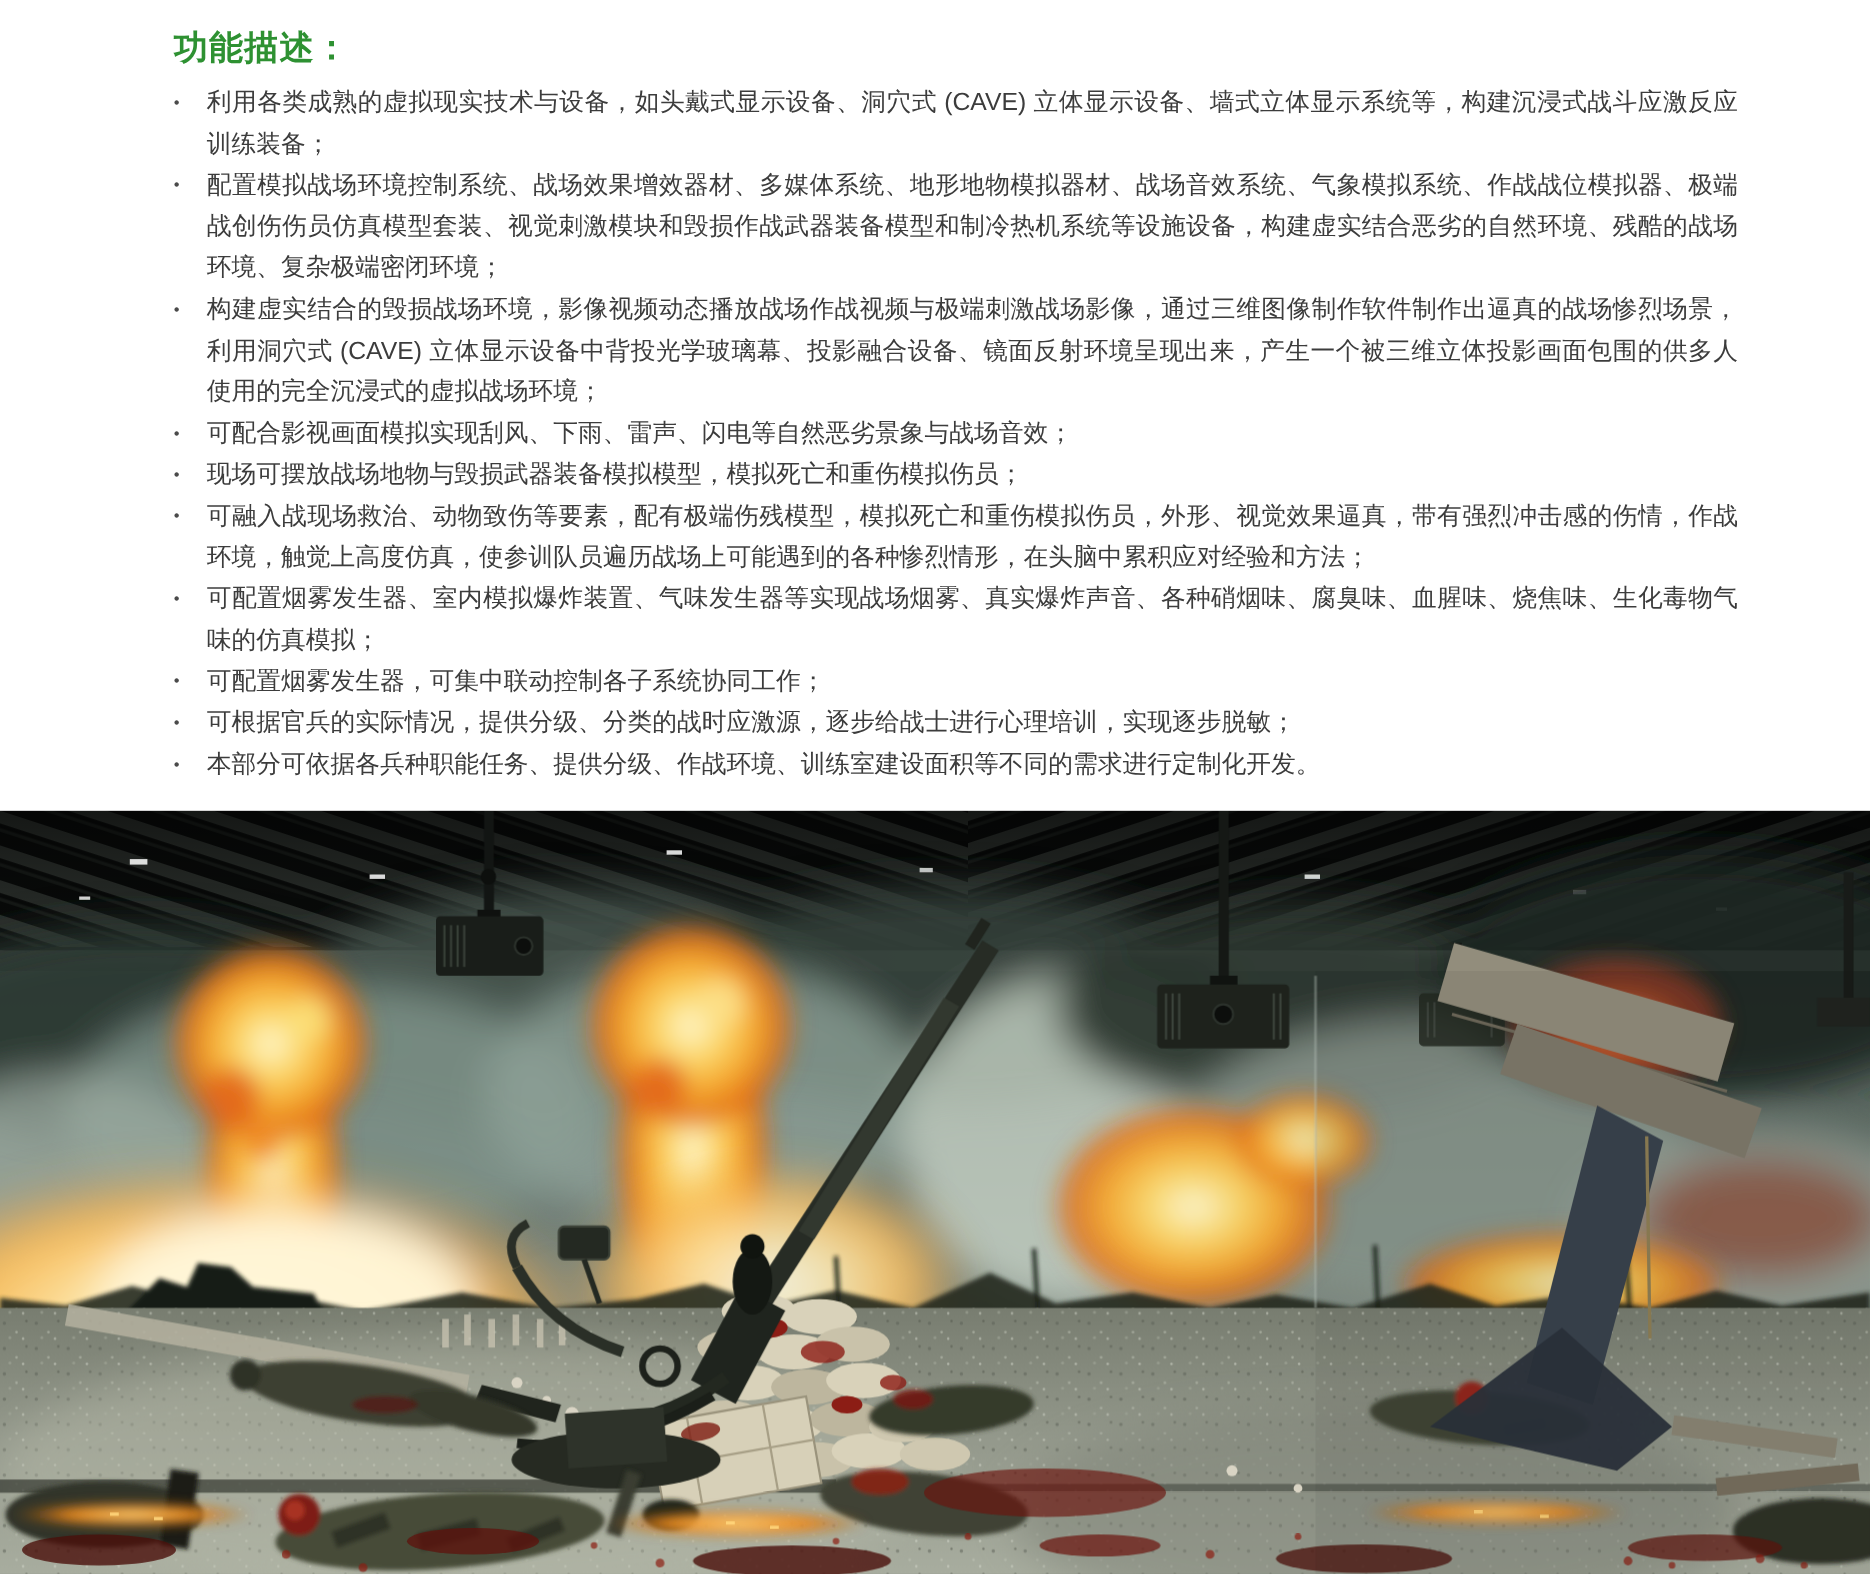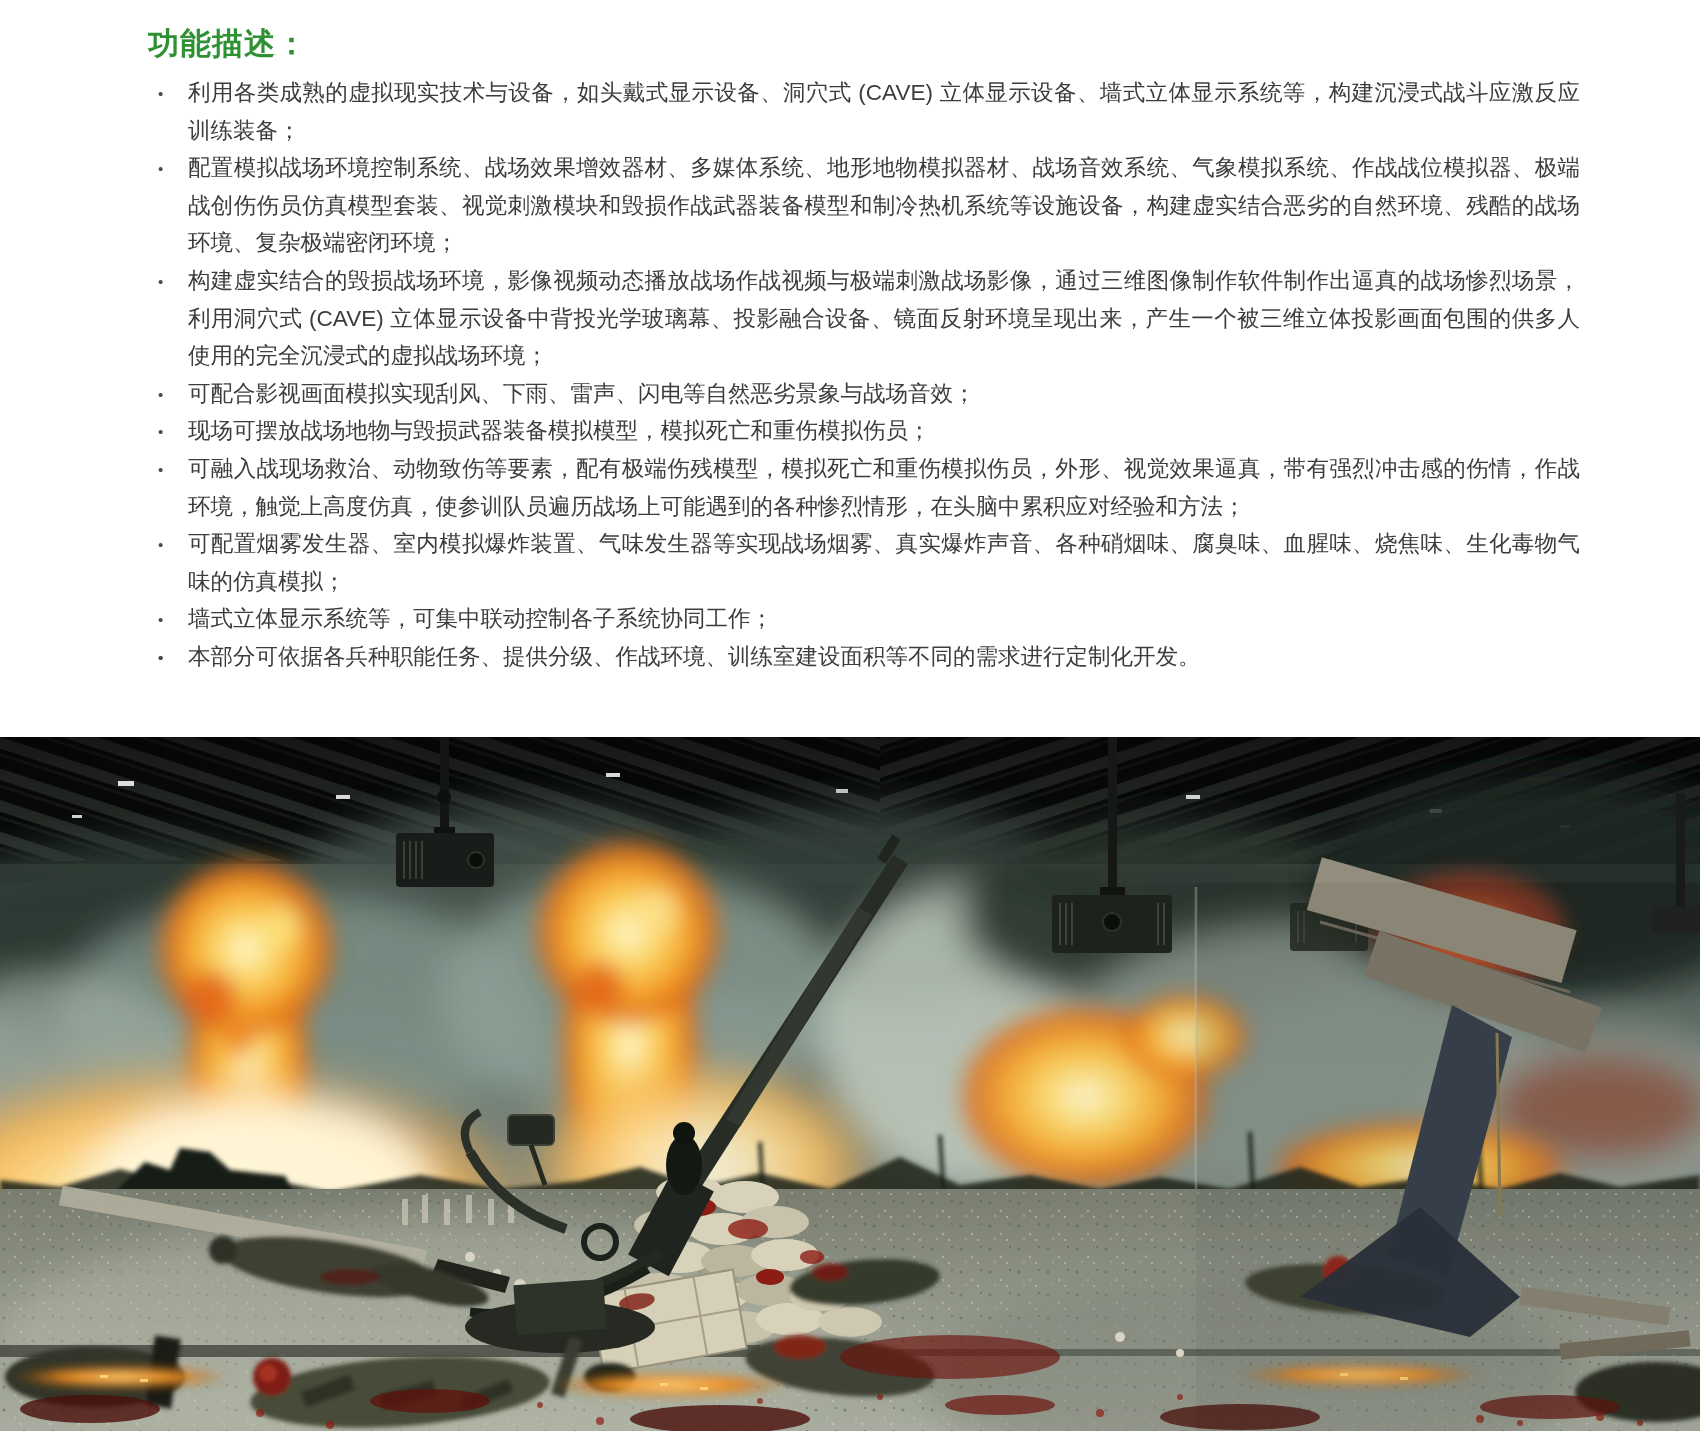--- a/index.html
+++ b/index.html
@@ -9,7 +9,7 @@
   }
   .content{position:absolute;left:148px;top:26px;width:1432px;}
   .title{
-    margin:0 0 12px 0;font-size:31px;line-height:36px;color:#2e9132;
+    margin:0 0 12px 10px;font-size:31px;line-height:36px;color:#2e9132;
     font-weight:bold;letter-spacing:1px;
   }
   .features{

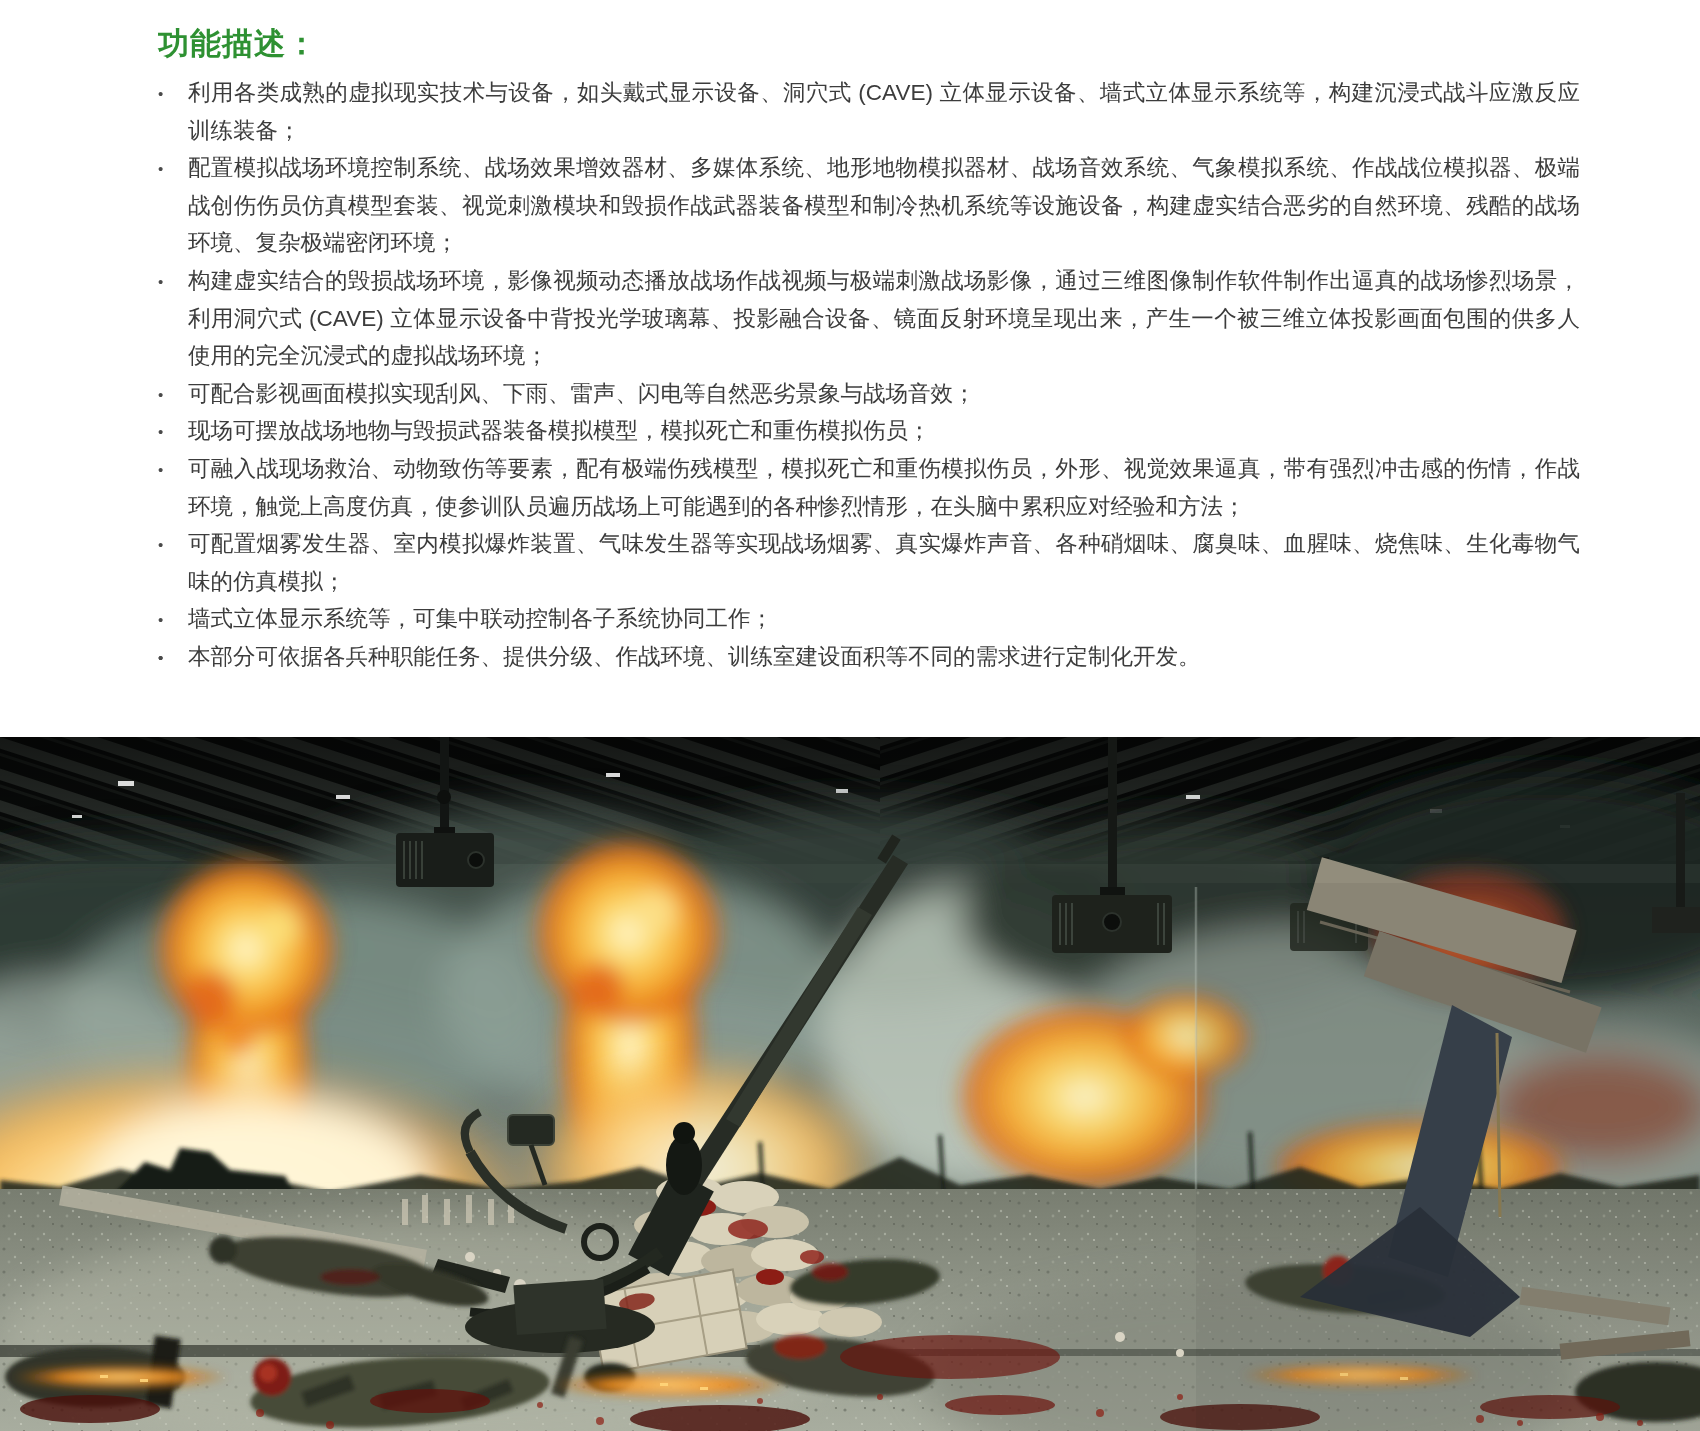--- a/index.html
+++ b/index.html
@@ -34,7 +34,7 @@
     <li><span class="marker">•</span><span>现场可摆放战场地物与毁损武器装备模拟模型，模拟死亡和重伤模拟伤员；</span></li>
     <li><span class="marker">•</span><span>可融入战现场救治、动物致伤等要素，配有极端伤残模型，模拟死亡和重伤模拟伤员，外形、视觉效果逼真，带有强烈冲击感的伤情，作战环境，触觉上高度仿真，使参训队员遍历战场上可能遇到的各种惨烈情形，在头脑中累积应对经验和方法；</span></li>
     <li><span class="marker">•</span><span>可配置烟雾发生器、室内模拟爆炸装置、气味发生器等实现战场烟雾、真实爆炸声音、各种硝烟味、腐臭味、血腥味、烧焦味、生化毒物气味的仿真模拟；</span></li>
-    <li><span class="marker">•</span><span>墙式立体显示系统等，可集中联动控制各子系统协同工作；</span></li>
+    <li><span class="marker">•</span><span>可配置烟雾发生器，可集中联动控制各子系统协同工作；</span></li>
     <li><span class="marker">•</span></li>
     <li><span class="marker">•</span><span>本部分可依据各兵种职能任务、提供分级、作战环境、训练室建设面积等不同的需求进行定制化开发。</span></li>
   </ul>

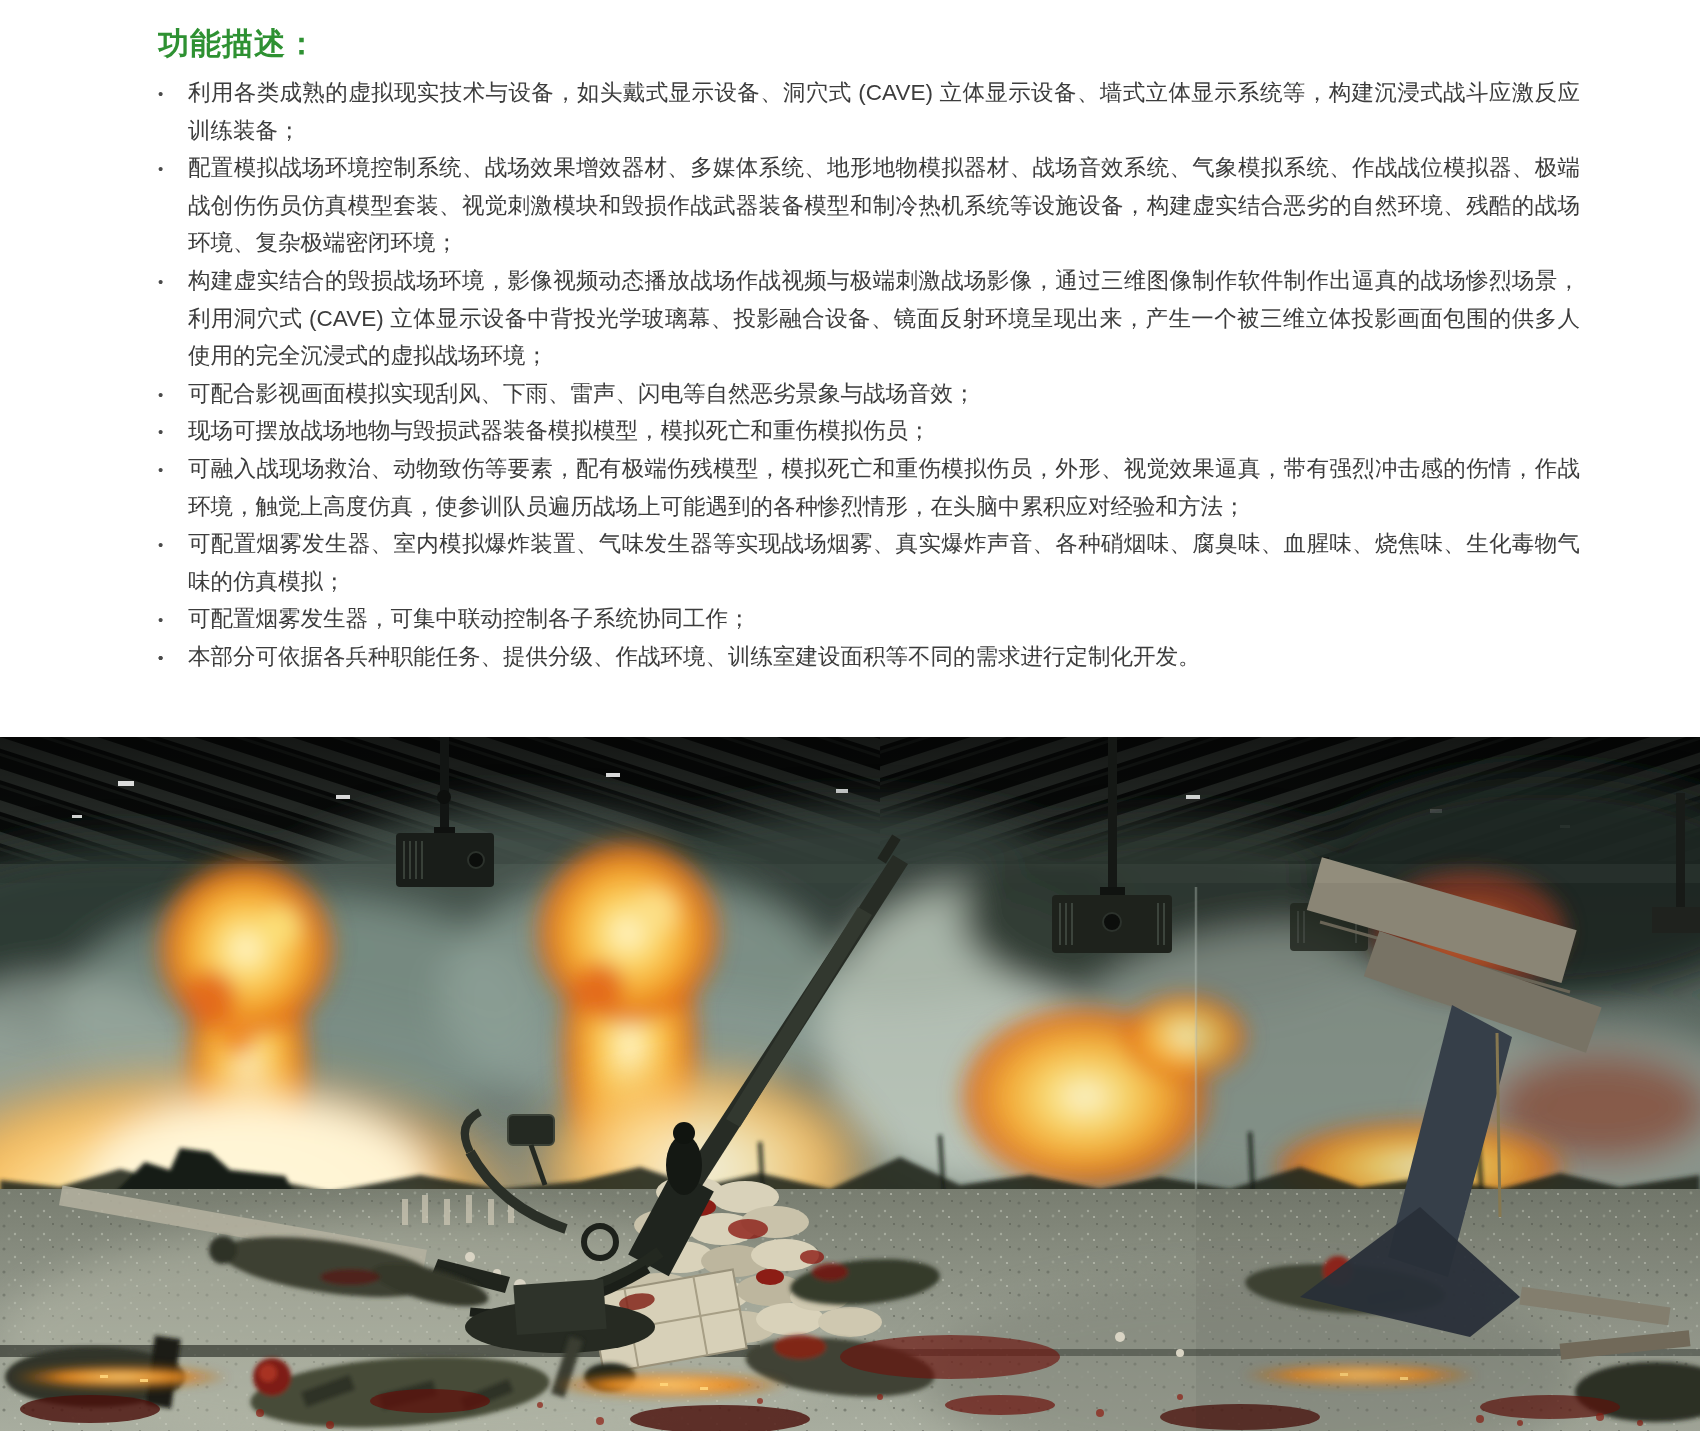--- a/index.html
+++ b/index.html
@@ -35,7 +35,7 @@
     <li><span class="marker">•</span><span>可融入战现场救治、动物致伤等要素，配有极端伤残模型，模拟死亡和重伤模拟伤员，外形、视觉效果逼真，带有强烈冲击感的伤情，作战环境，触觉上高度仿真，使参训队员遍历战场上可能遇到的各种惨烈情形，在头脑中累积应对经验和方法；</span></li>
     <li><span class="marker">•</span><span>可配置烟雾发生器、室内模拟爆炸装置、气味发生器等实现战场烟雾、真实爆炸声音、各种硝烟味、腐臭味、血腥味、烧焦味、生化毒物气味的仿真模拟；</span></li>
     <li><span class="marker">•</span><span>可配置烟雾发生器，可集中联动控制各子系统协同工作；</span></li>
-    <li><span class="marker">•</span></li>
+    <li><span class="marker">•</span><span>可根据官兵的实际情况，提供分级、分类的战时应激源，逐步给战士进行心理培训，实现逐步脱敏；</span></li>
     <li><span class="marker">•</span><span>本部分可依据各兵种职能任务、提供分级、作战环境、训练室建设面积等不同的需求进行定制化开发。</span></li>
   </ul>
 </div>

